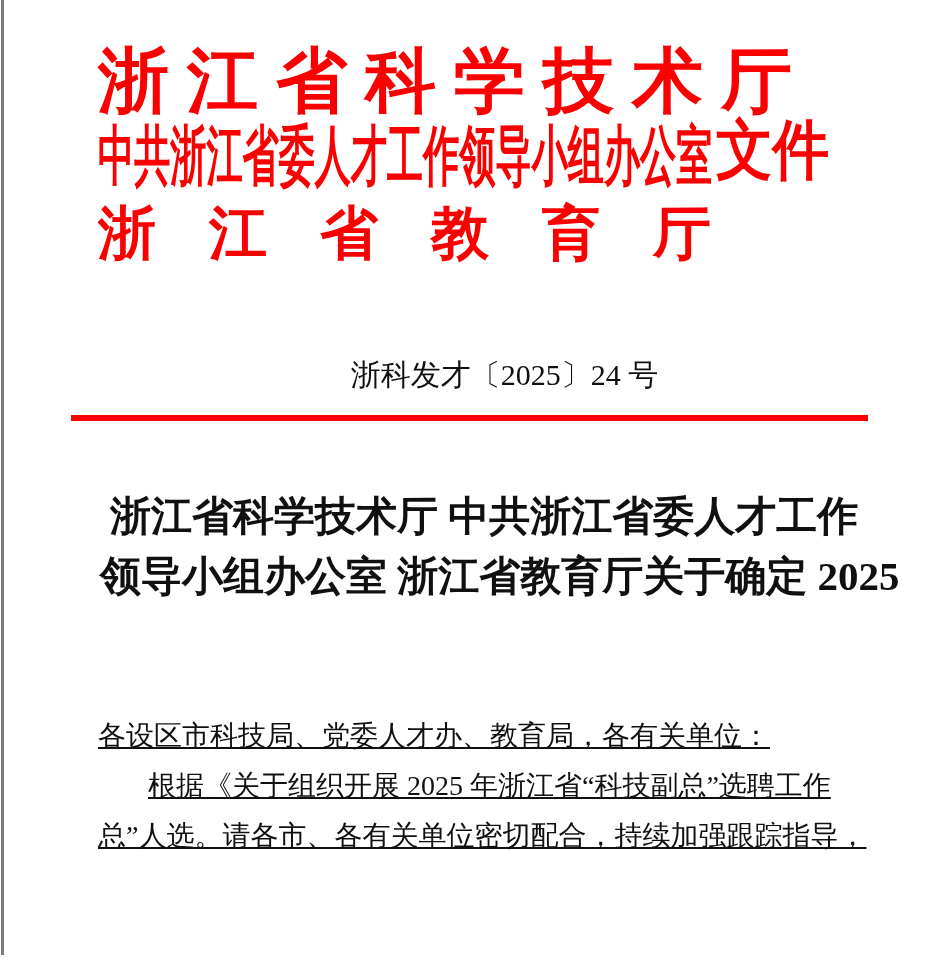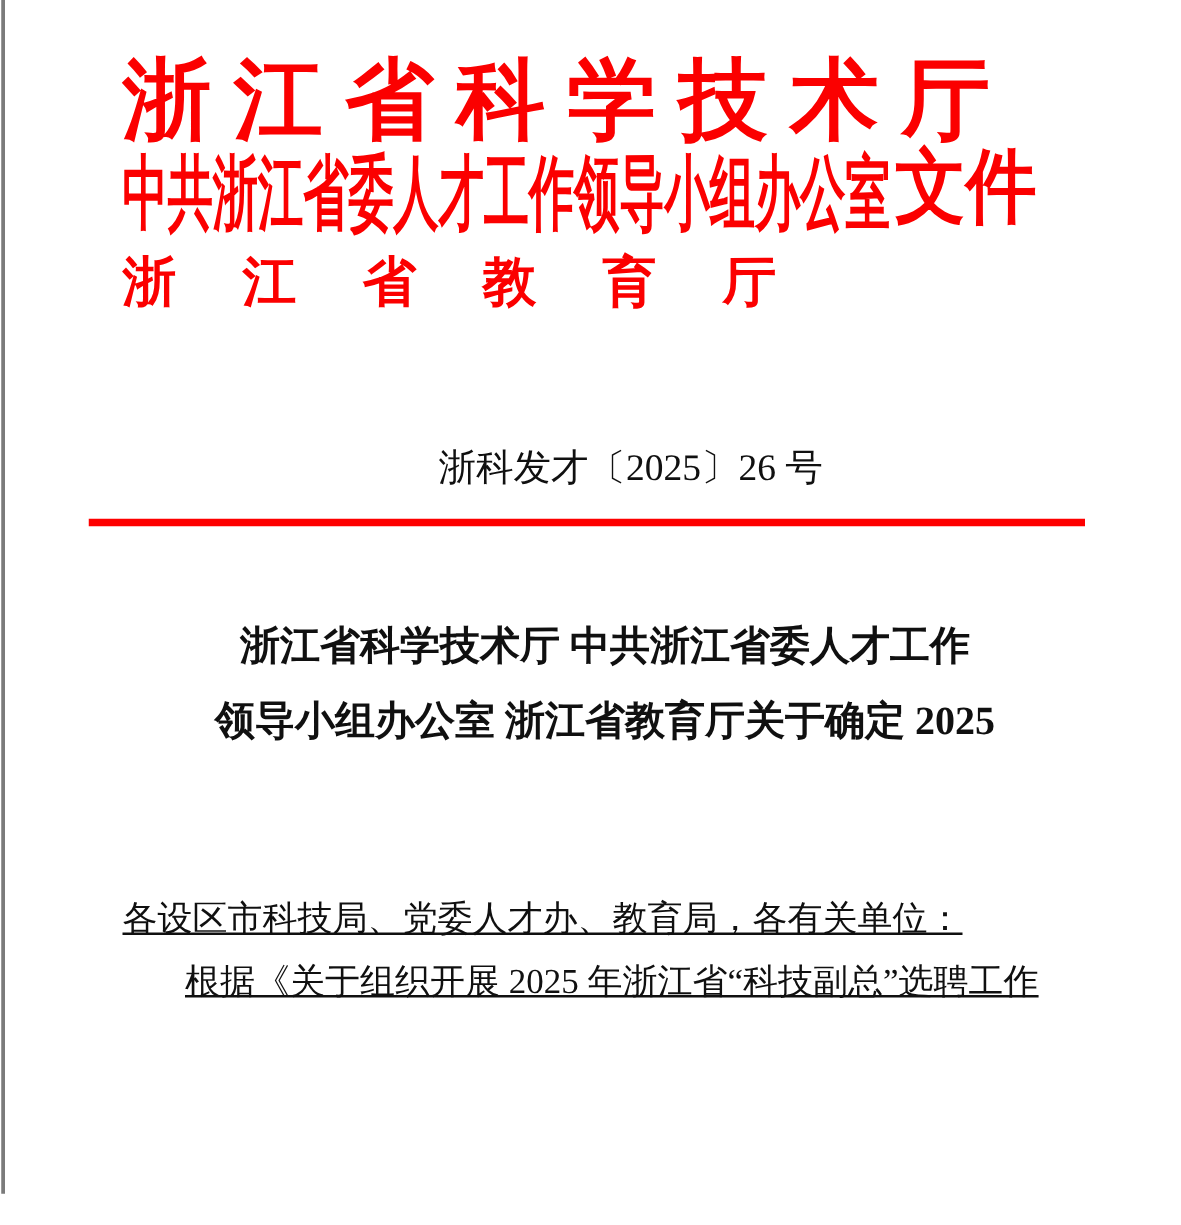--- a/index.html
+++ b/index.html
@@ -30,7 +30,7 @@
     top:124px;font-size:65px;
     transform:scaleX(0.556);transform-origin:left top;
   }
-  .org-line-3{top:205px;font-size:43px;letter-spacing:53px;}
+  .org-line-3{top:205px;font-size:58px;letter-spacing:53px;}
   .doc-label{
     position:absolute;left:716px;top:118px;font-size:65px;font-weight:bold;
     color:var(--header_red);white-space:nowrap;line-height:1;

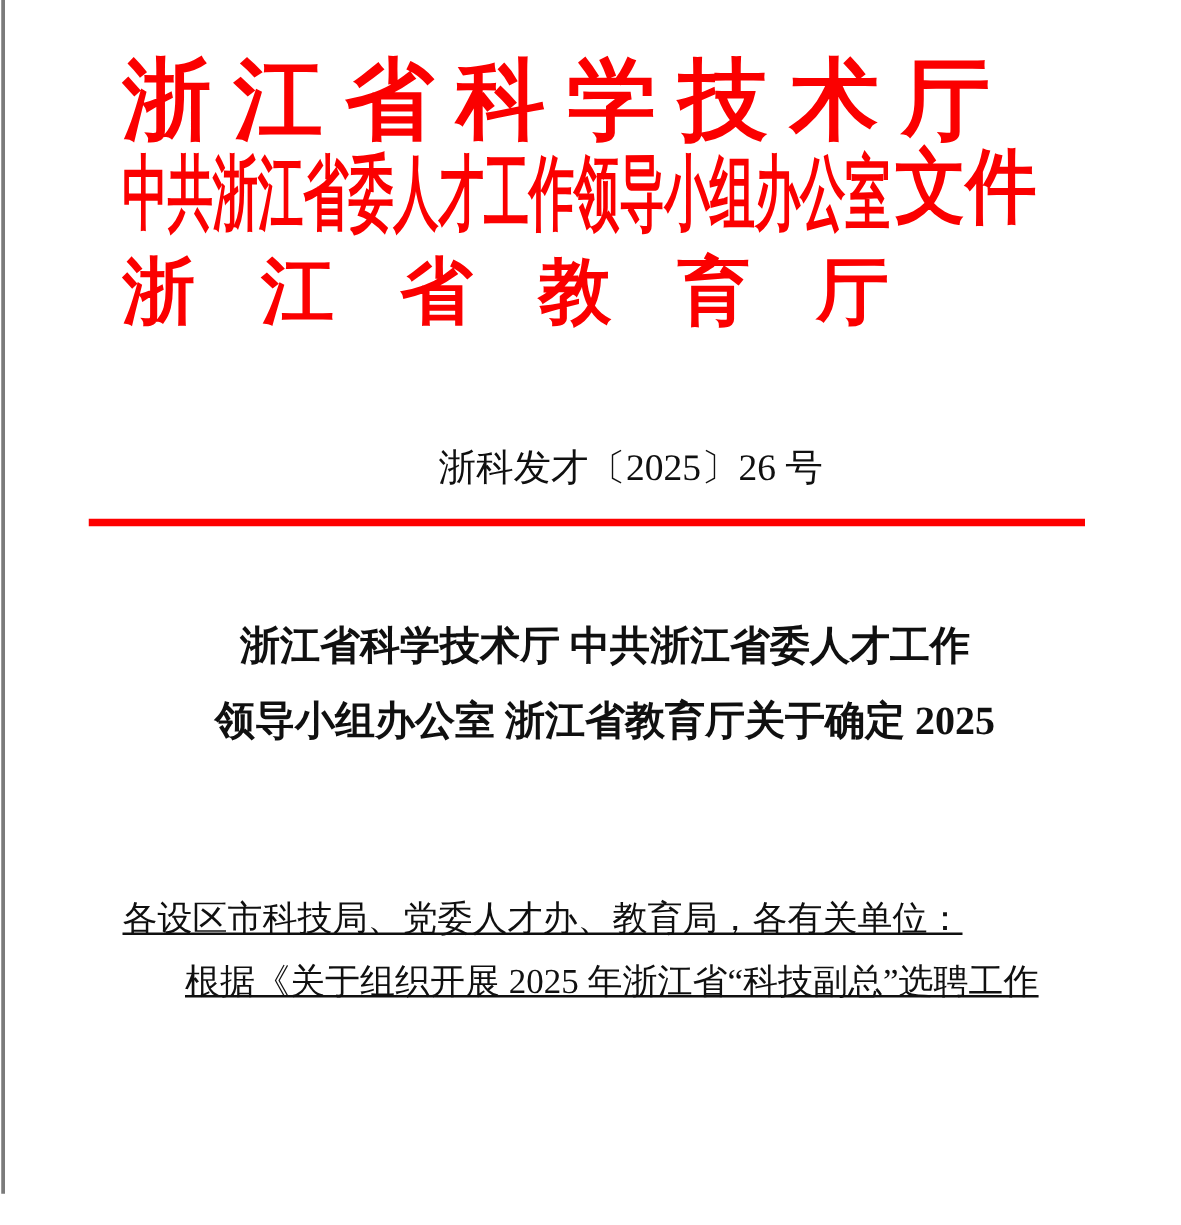--- a/index.html
+++ b/index.html
@@ -75,7 +75,7 @@
 
 <div class="org-line org-line-3">浙江省教育厅</div>
 
-<div class="doc-number">浙科发才〔2025〕26 号</div>
+<div class="doc-number">浙科发才〔2025〕24 号</div>
 
 <div class="red-rule"></div>
 

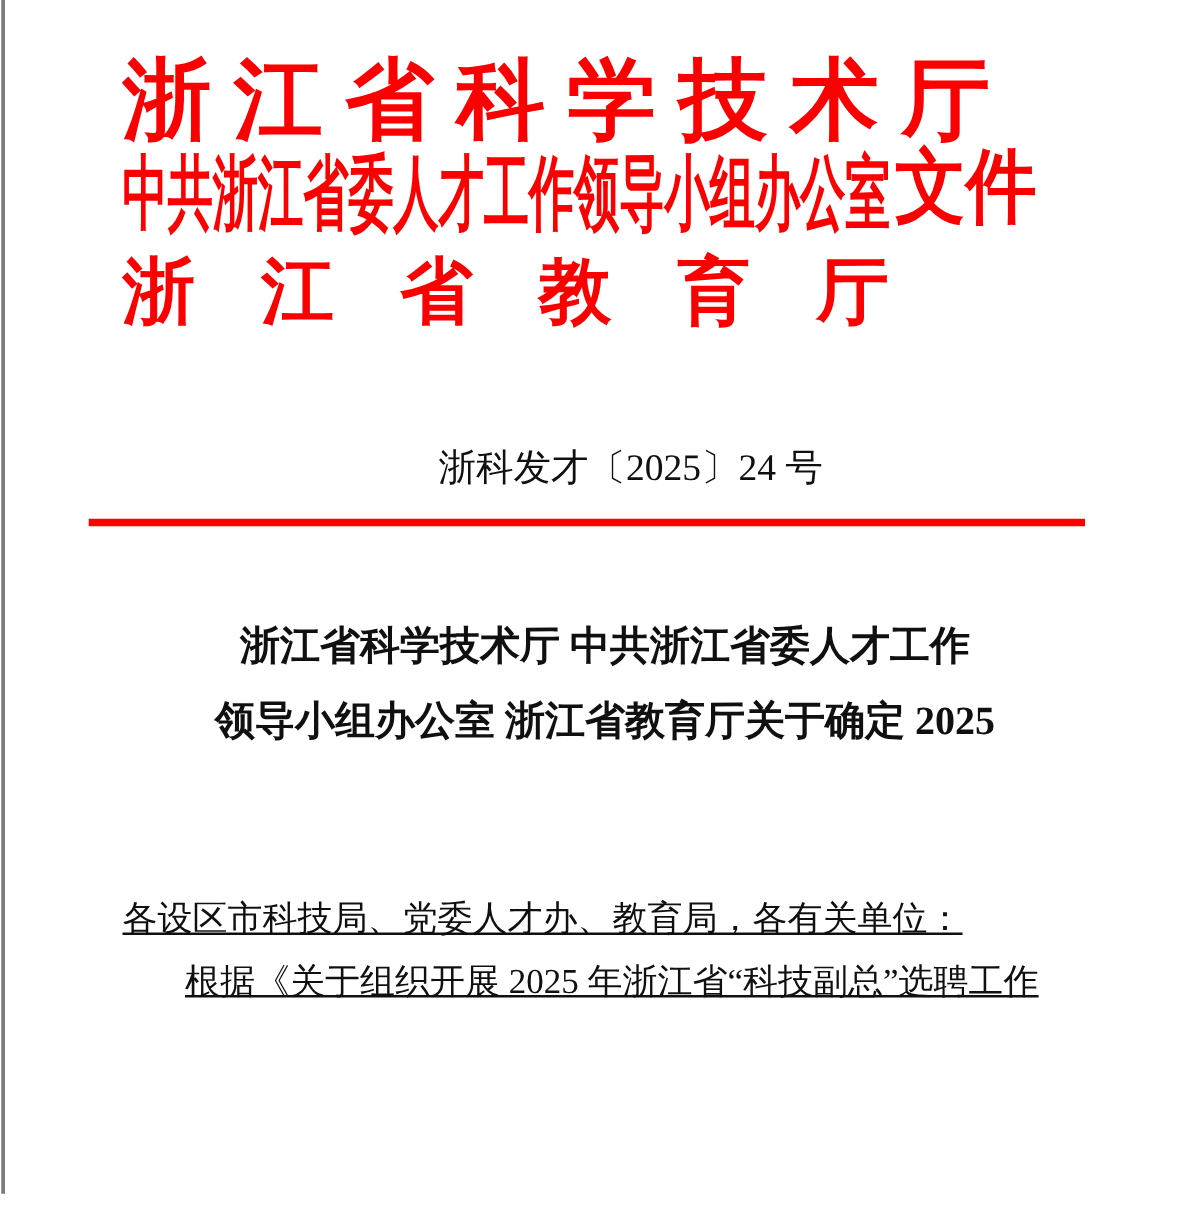--- a/index.html
+++ b/index.html
@@ -50,7 +50,7 @@
   
   .doc-title{
     position:absolute;left:100px;top:486px;width:768px;
-    text-align:center;font-weight:bold;font-size:32px;line-height:60px;
+    text-align:center;font-weight:bold;font-size:41px;line-height:60px;
     color:var(--text_black);
   }
   .doc-title .t-line{white-space:nowrap;}

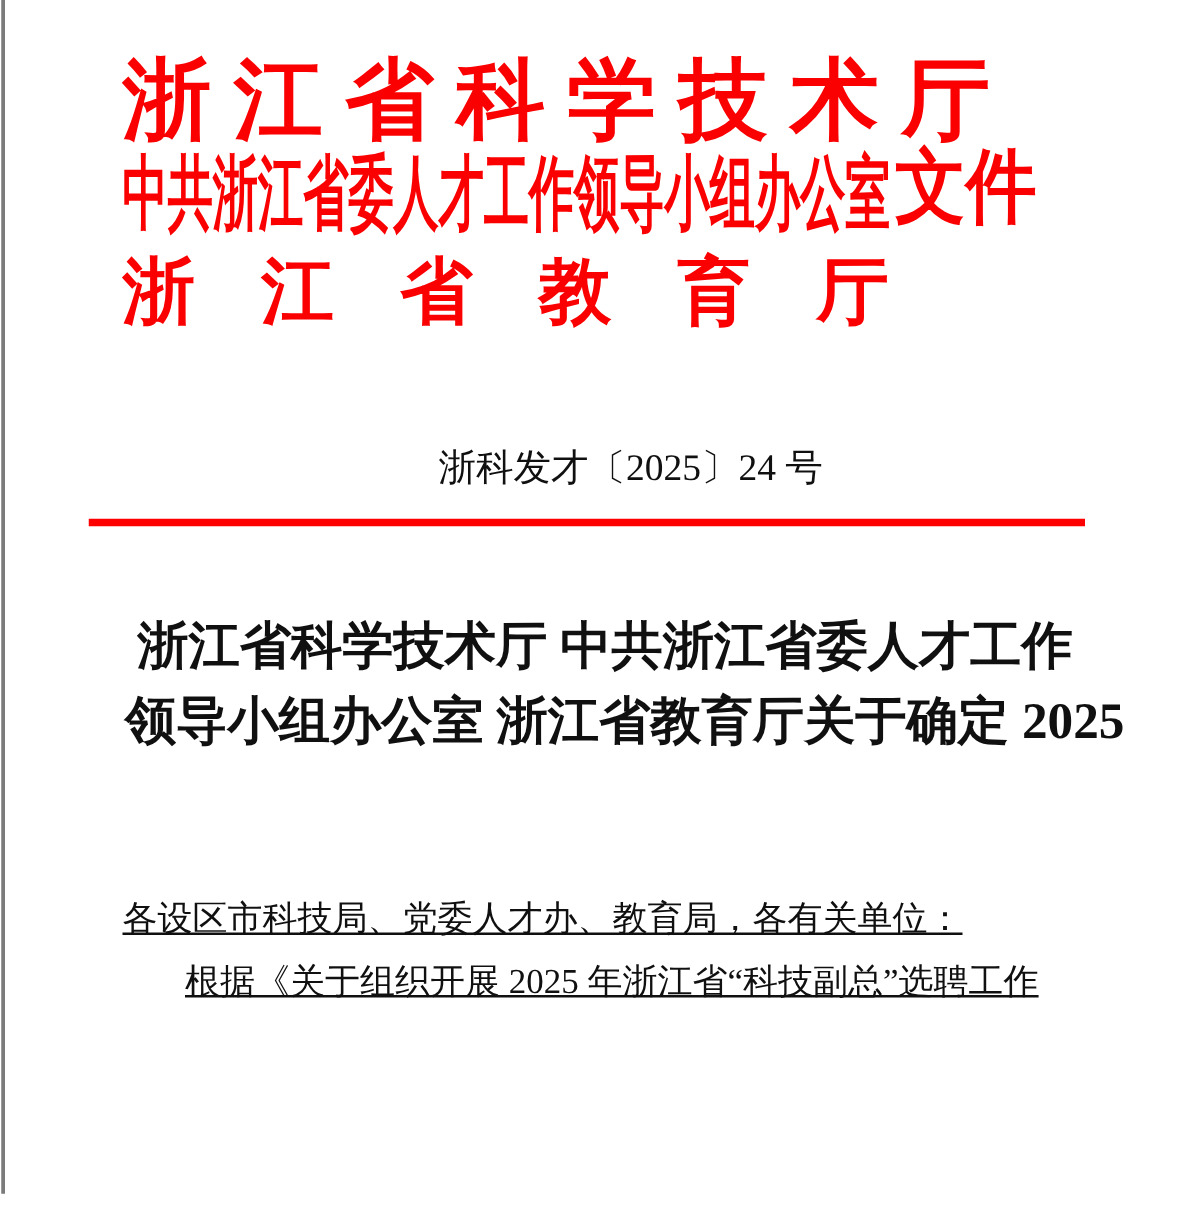--- a/index.html
+++ b/index.html
@@ -87,6 +87,7 @@
 <div class="doc-body">
   <div class="b-line">各设区市科技局、党委人才办、教育局，各有关单位：</div>
   <div class="b-line indent">根据《关于组织开展 2025 年浙江省“科技副总”选聘工作</div>
+  <div class="b-line">总”人选。请各市、各有关单位密切配合，持续加强跟踪指导，</div>
 </div>
 
 </body></html>

